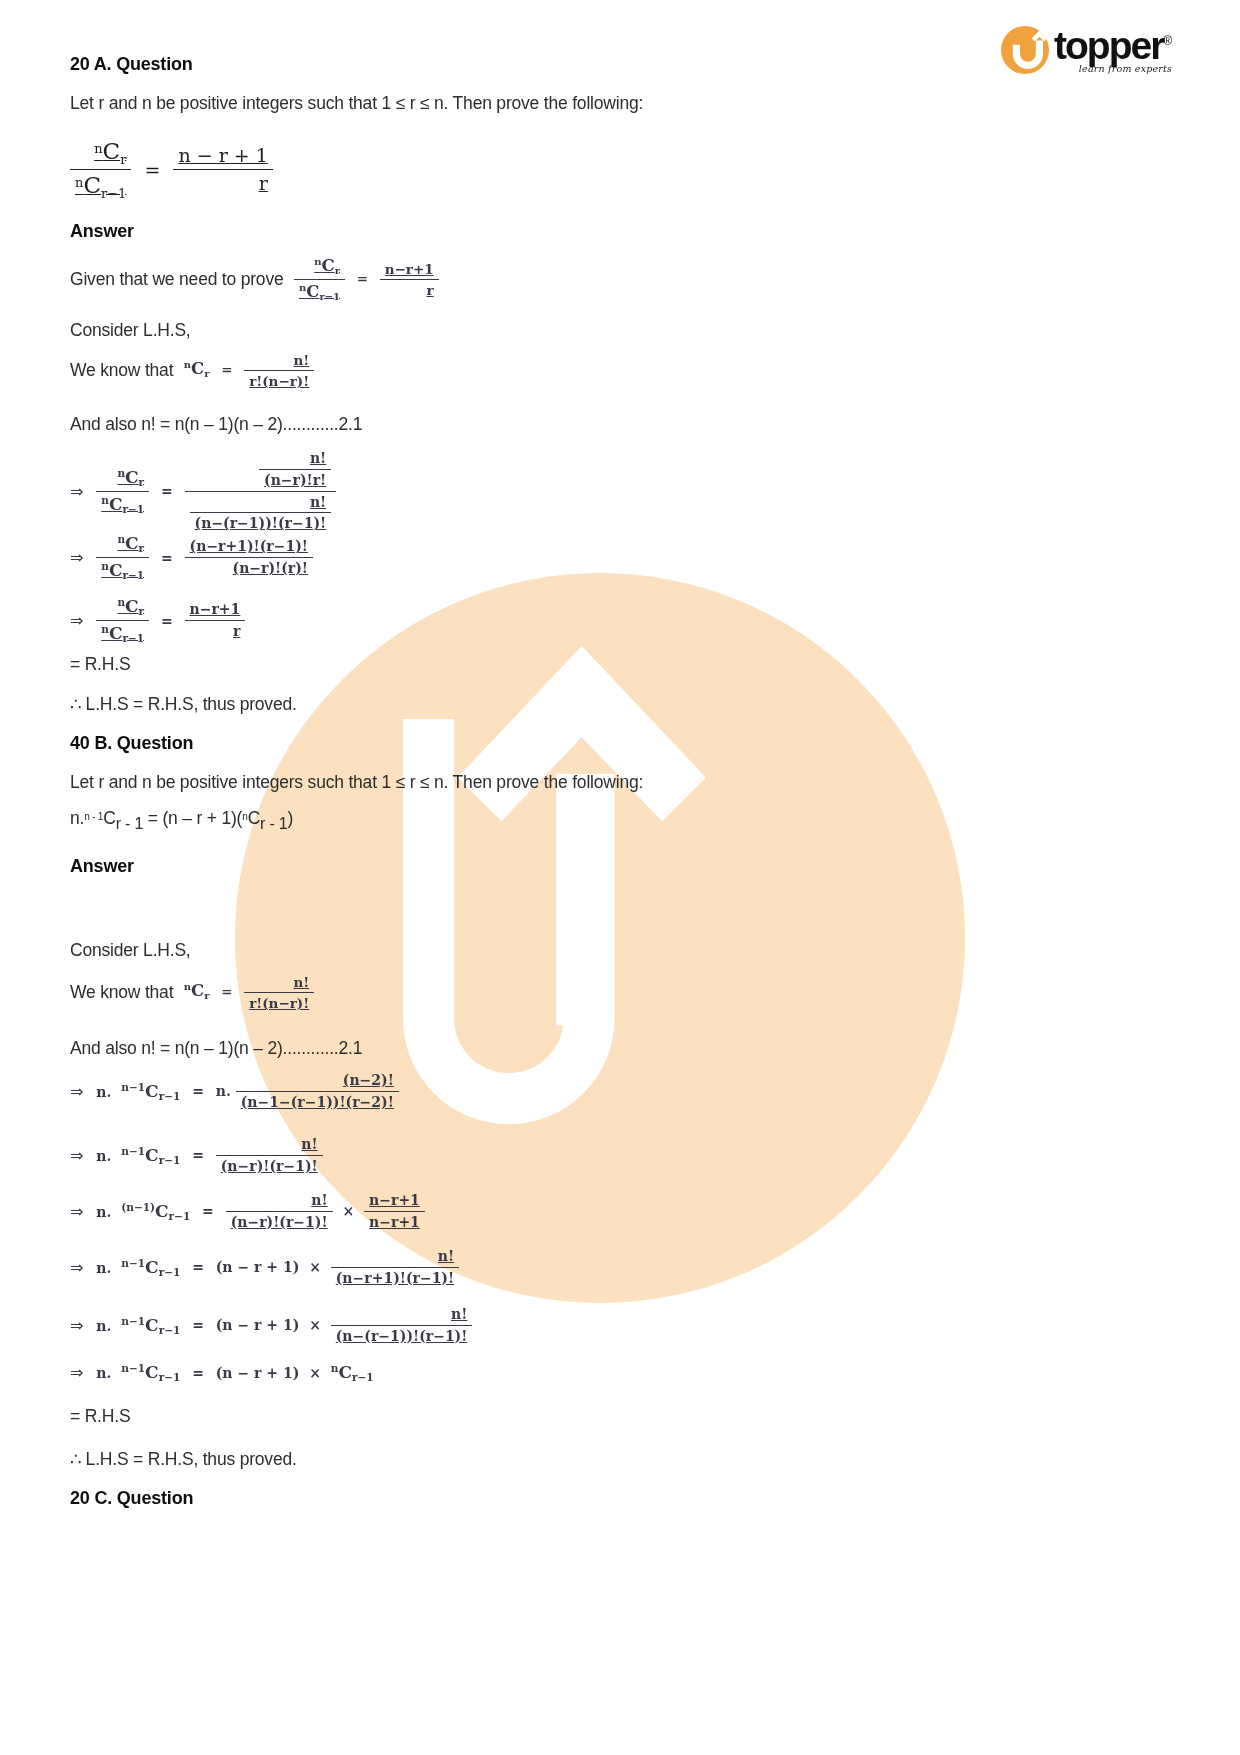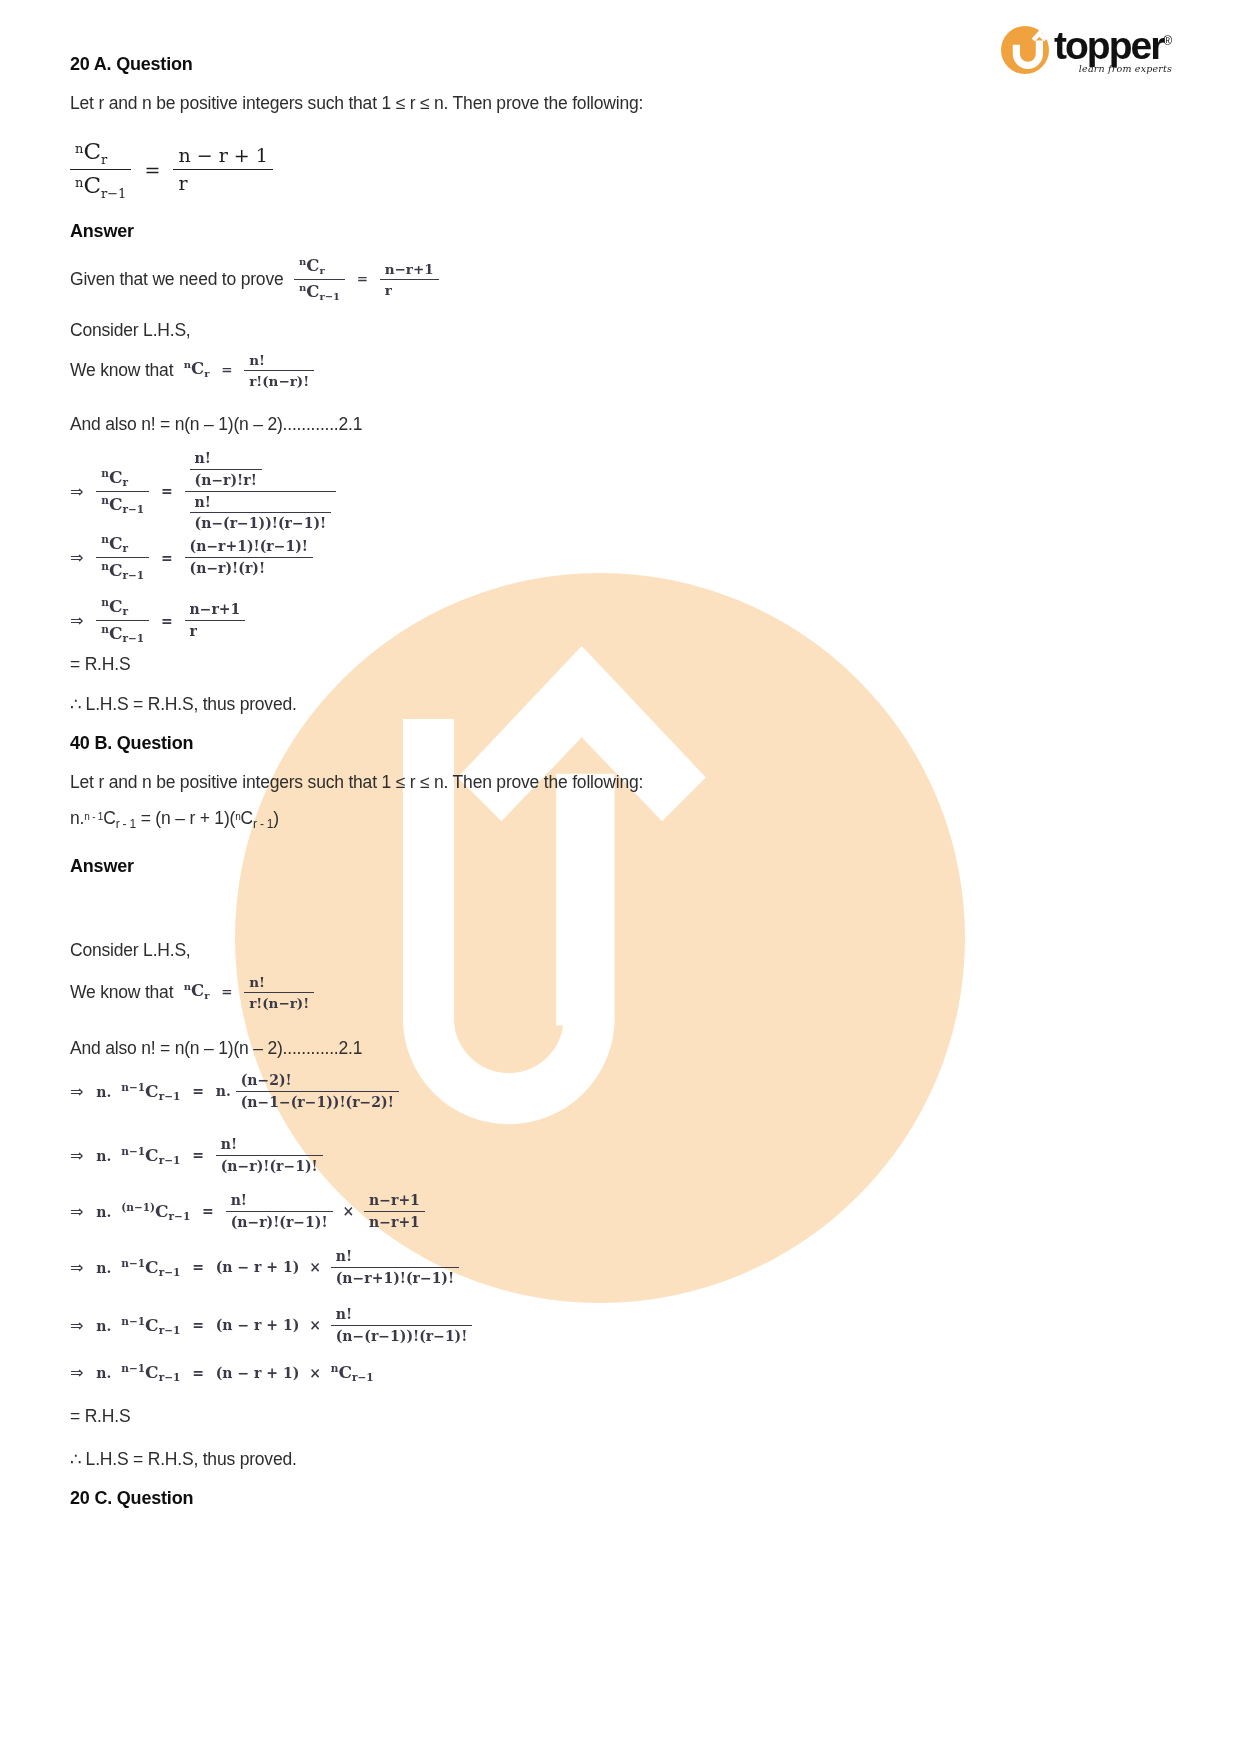--- a/index.html
+++ b/index.html
@@ -18,7 +18,7 @@
   .eq{padding:0 7px;}
   .arr{font-family:"DejaVu Sans",sans-serif;font-size:16px;color:#3a3947;
        padding-right:8px;font-weight:400;}
-  .frac{display:inline-block;vertical-align:middle;text-align:left;line-height:1.2;}
+  .frac{display:inline-block;vertical-align:middle;text-align:right;line-height:1.2;text-decoration:underline;}
   .fn{display:block;border-bottom:1.4px solid #3a3947;padding:0 5px 2px;}
   .fd{display:block;padding:2px 5px 0;}
   .fn > .frac .fn, .fd > .frac .fn{border-bottom-width:1.2px;}

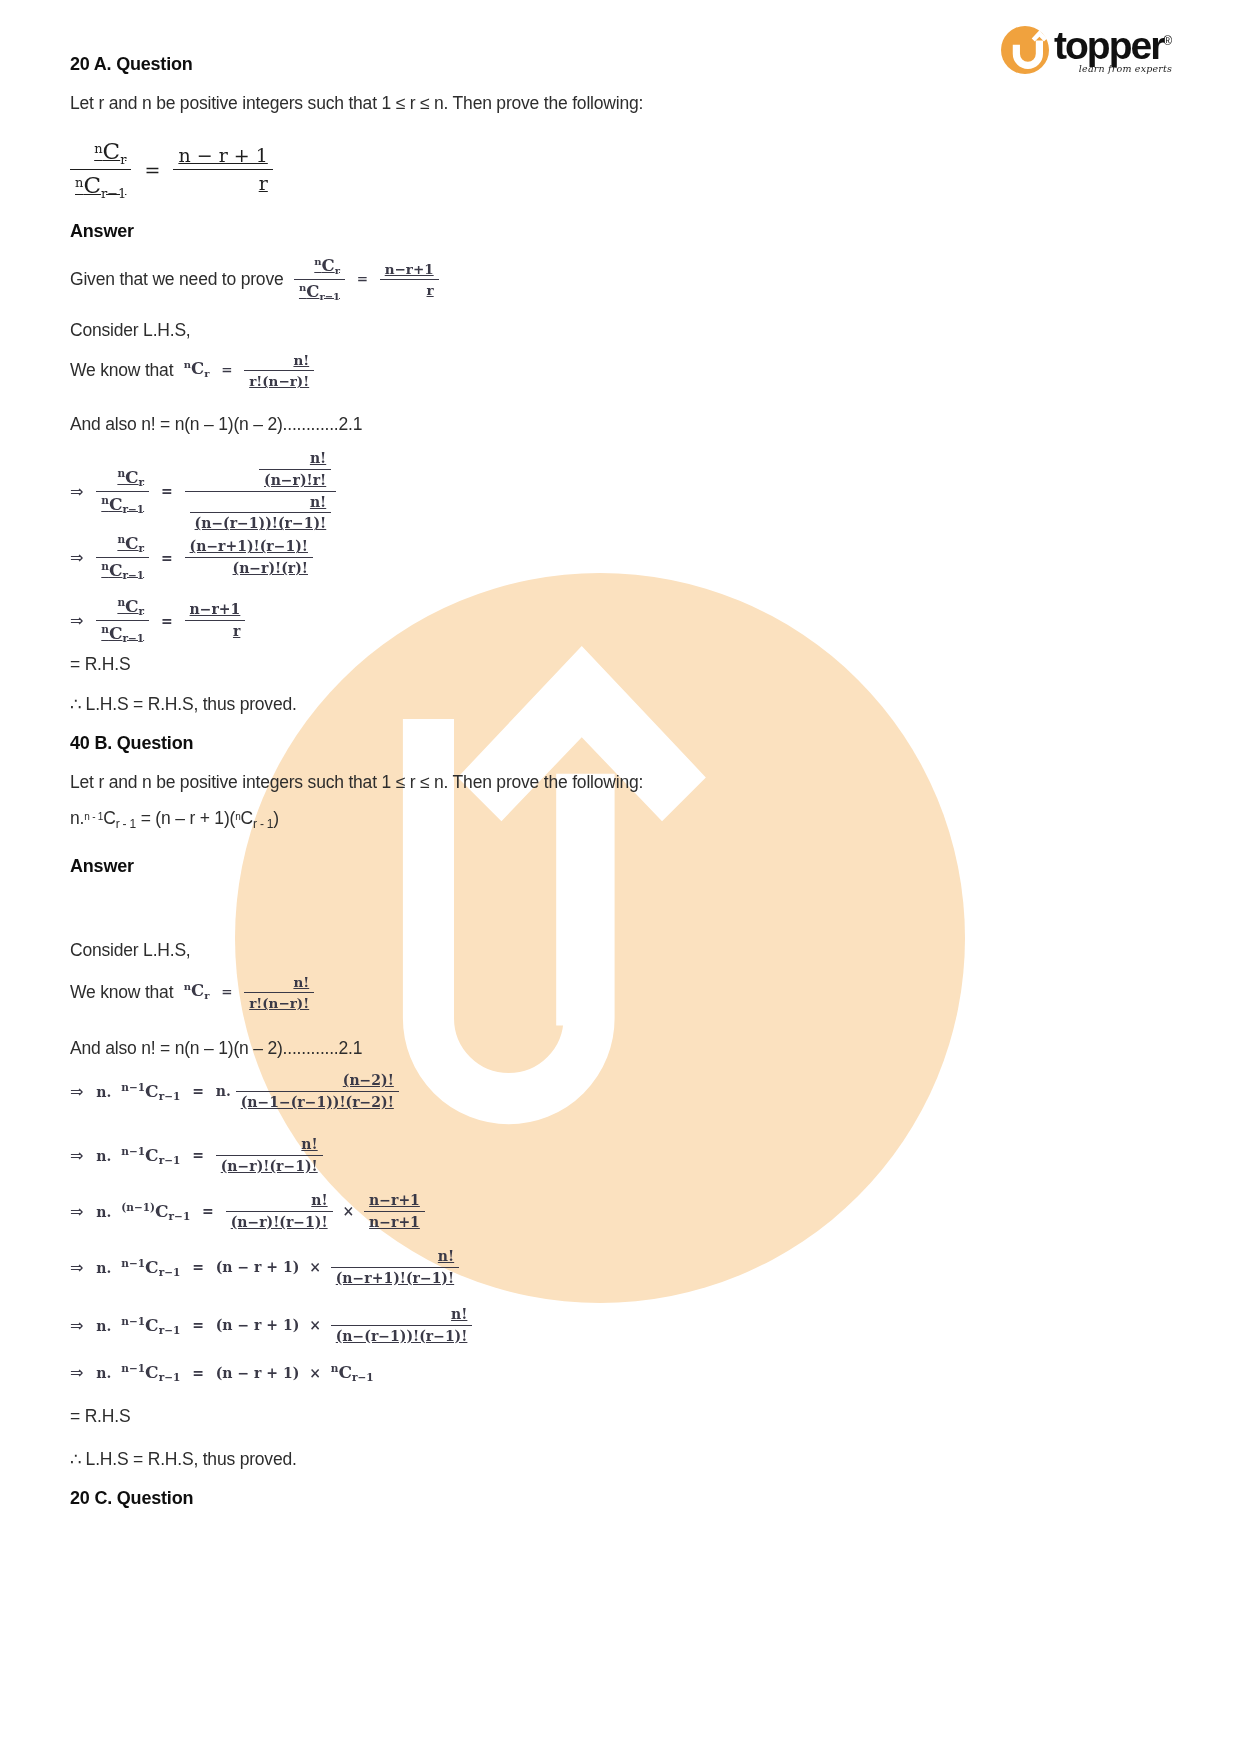--- a/index.html
+++ b/index.html
@@ -12,7 +12,7 @@
   .h{font-size:18px;font-weight:bold;color:#0e0e0e;letter-spacing:-0.2px;}
   .t{font-size:17.5px;color:#2d2d2d;letter-spacing:-0.2px;}
   .t sup{font-size:10px;vertical-align:0.45em;}
-  .t sub{font-size:12px;vertical-align:-0.3em;}
+  .t sub{font-size:16px;vertical-align:-0.3em;}
   .line > *{display:inline-block;vertical-align:middle;}
   .m{font-family:"DejaVu Serif","Liberation Serif",serif;color:#3a3947;font-weight:600;}
   .eq{padding:0 7px;}

